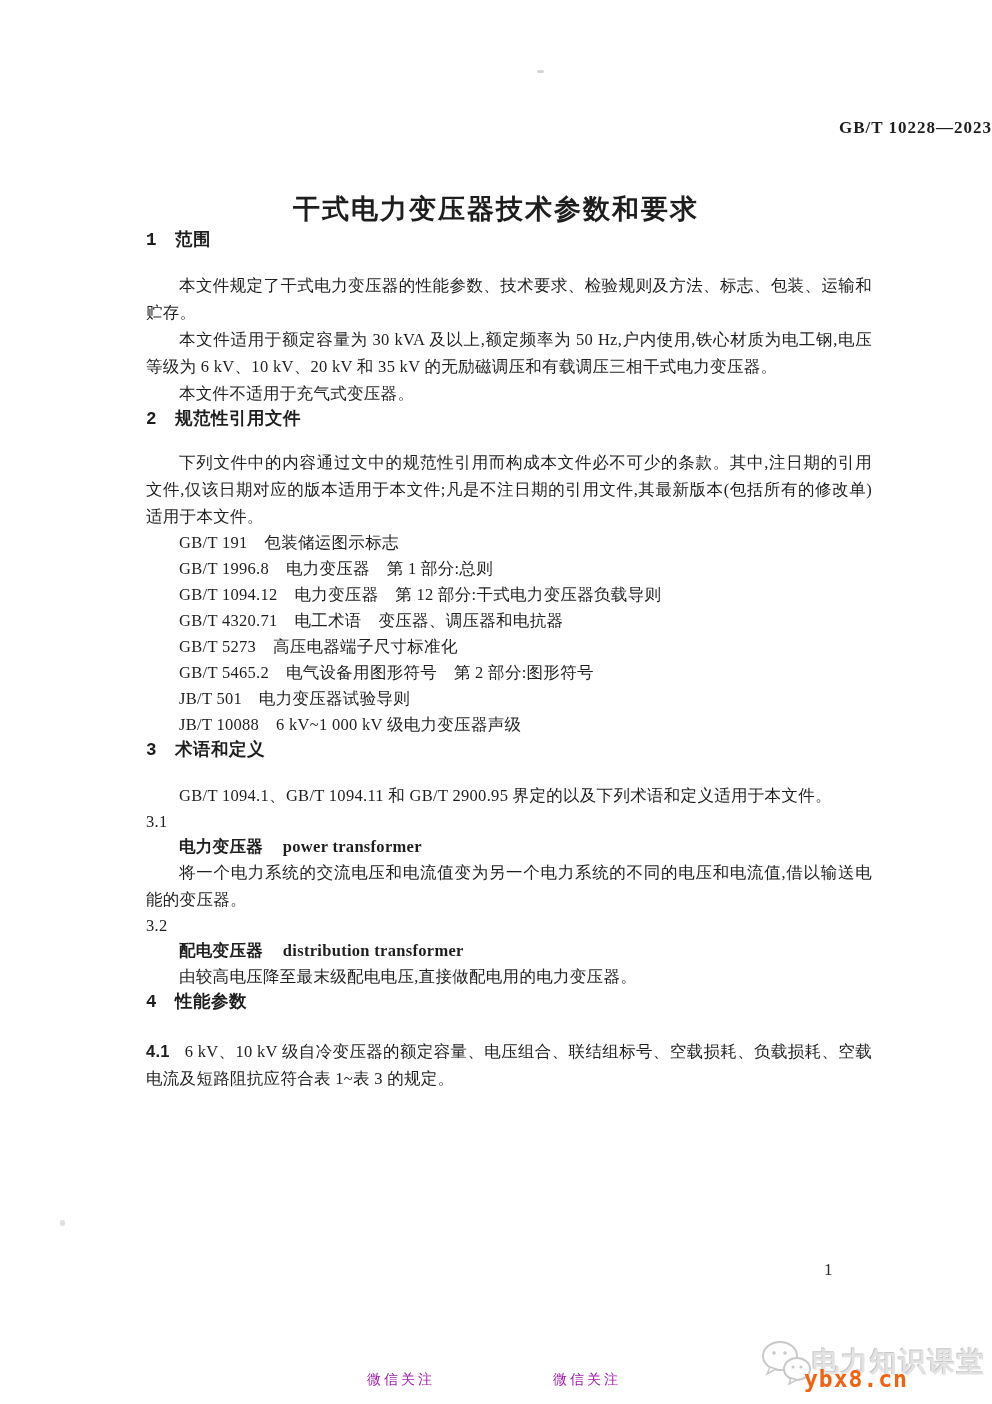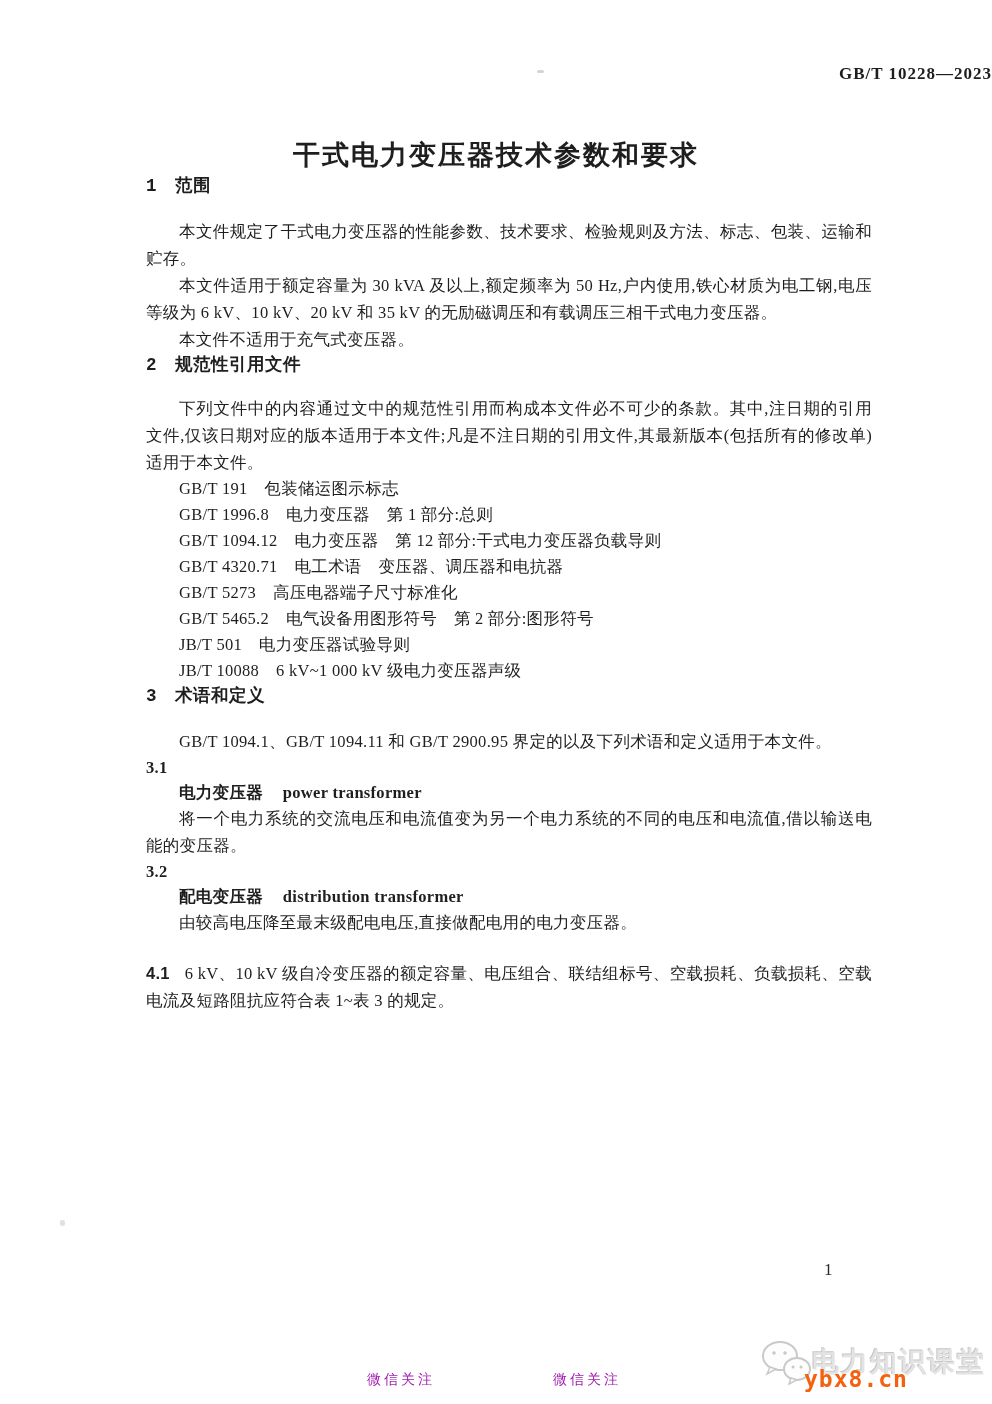--- a/index.html
+++ b/index.html
@@ -10,7 +10,7 @@
   }
   .content{ padding:0 120px 0 146px; }
   .doc-code{
-    padding-top:64px; text-align:right;
+    padding-top:118px; text-align:right;
     font-family:"Liberation Serif", serif;
     font-weight:bold; font-size:17px; line-height:20px; letter-spacing:1px;
   }

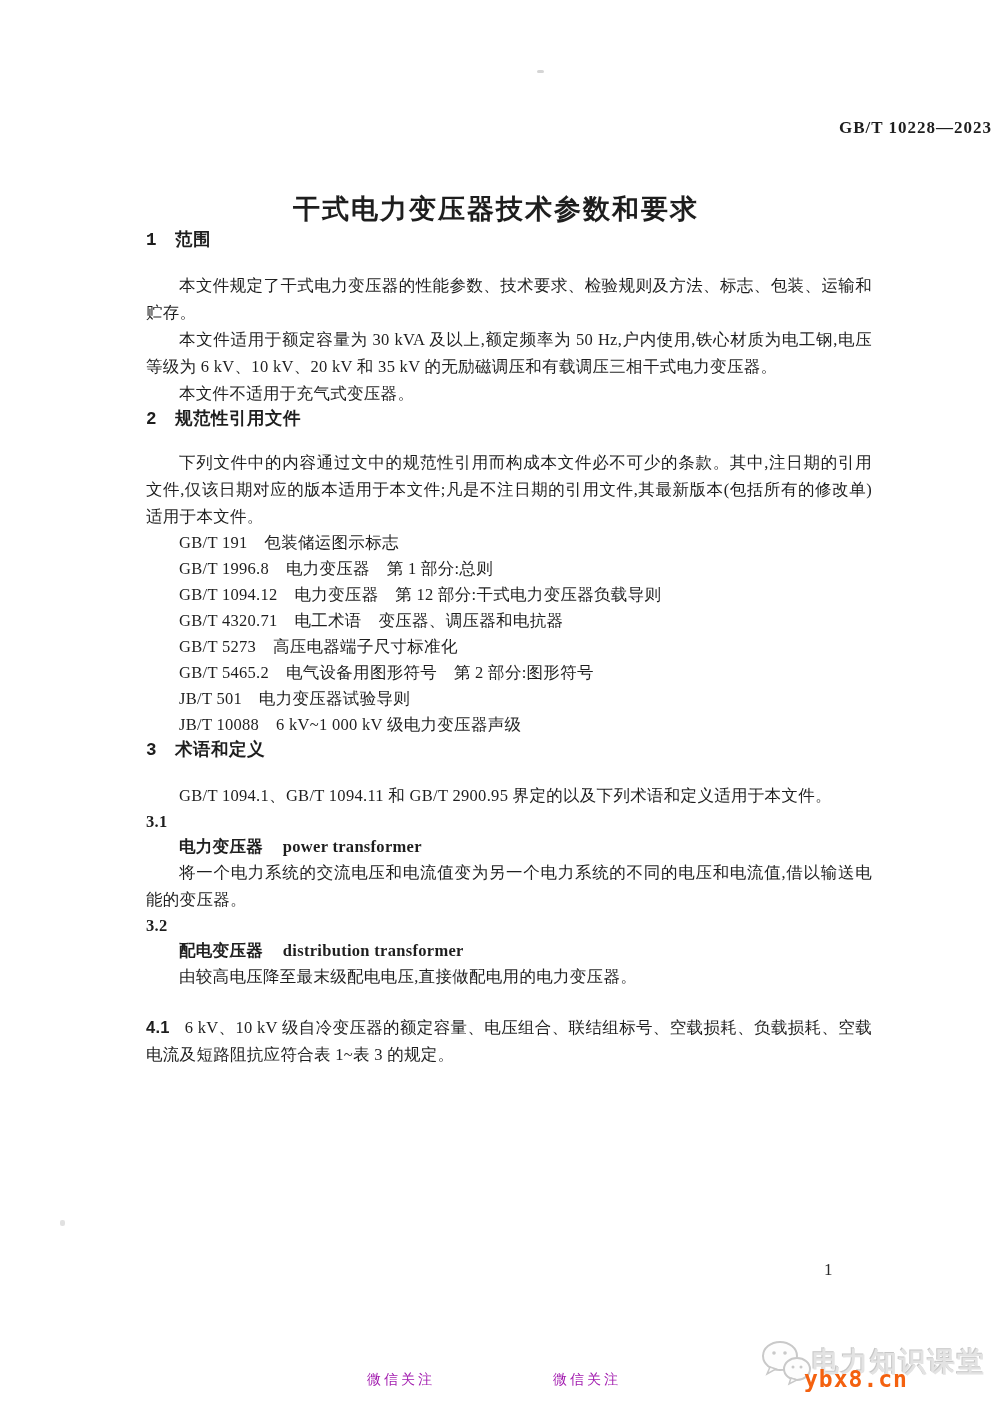--- a/index.html
+++ b/index.html
@@ -37,7 +37,7 @@
     font-size:16.5px; line-height:26px; padding-left:2em;
     letter-spacing:0.3px;
   }
-  .term-num{ font-size:16.5px; line-height:25px;font-weight:bold; }
+  .term-num{ font-size:16.5px; line-height:25px; }
   .term-line{
     padding-left:2em; font-weight:bold; line-height:25px;
     font-family:"Liberation Serif", serif;

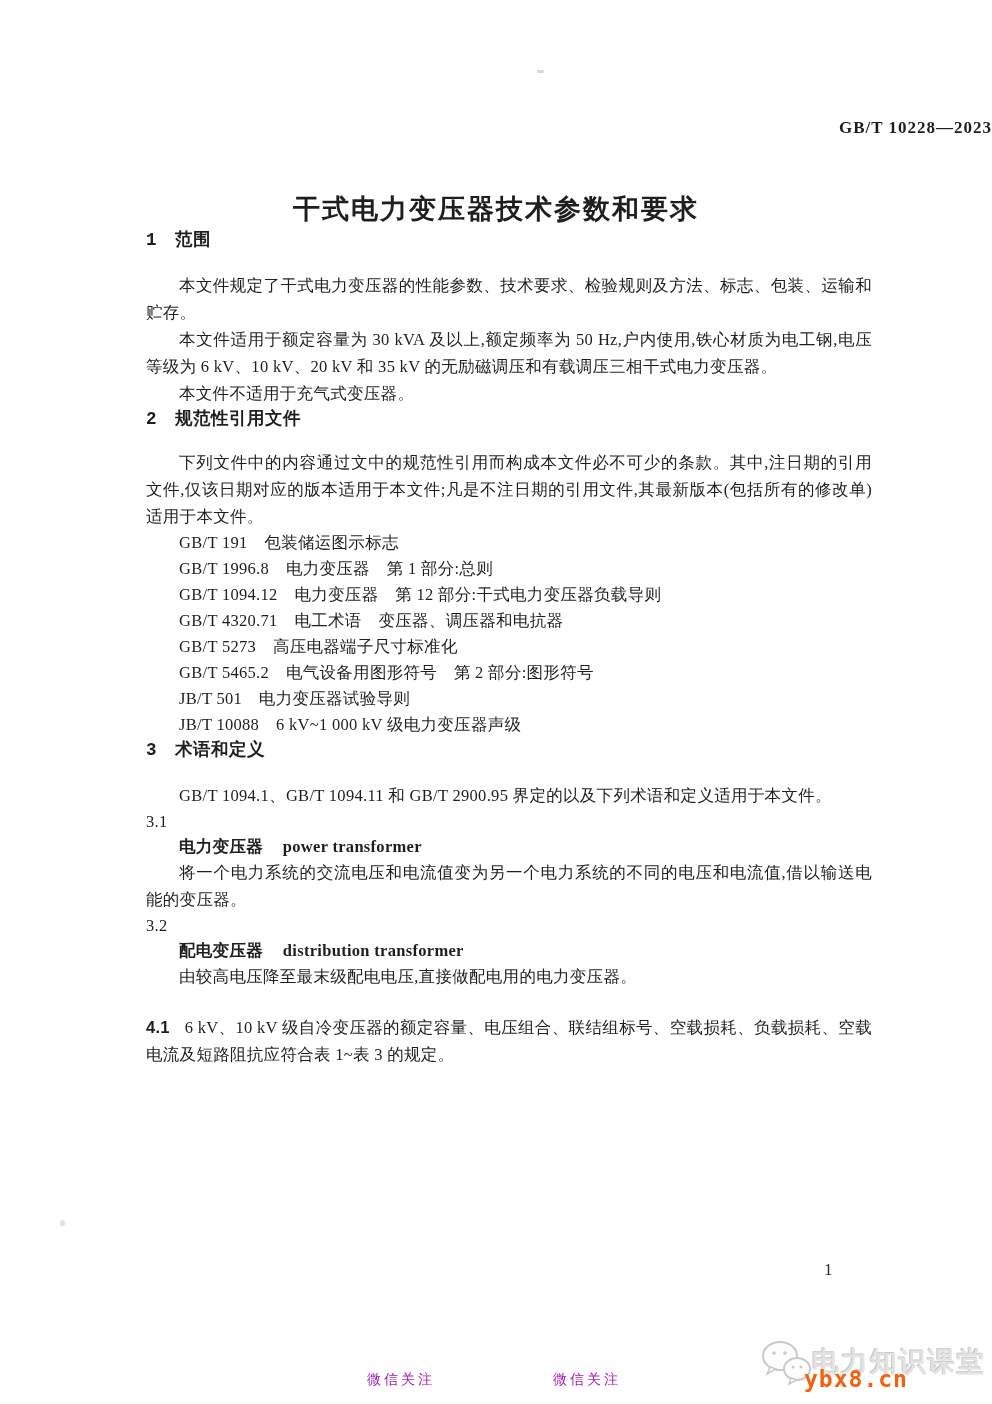--- a/index.html
+++ b/index.html
@@ -121,6 +121,7 @@
     </p>
     <p class="indent">由较高电压降至最末级配电电压,直接做配电用的电力变压器。</p>
 
+    <h2 class="sec sec4">4　性能参数</h2>
     <p class="clause-41">
       <span class="clause-num">4.1</span><span>6 kV、10 kV 级自冷变压器的额定容量、电压组合、联结组标号、空载损耗、负载损耗、空载电流及短路阻抗应符合表 1~表 3 的规定。</span>
     </p>

